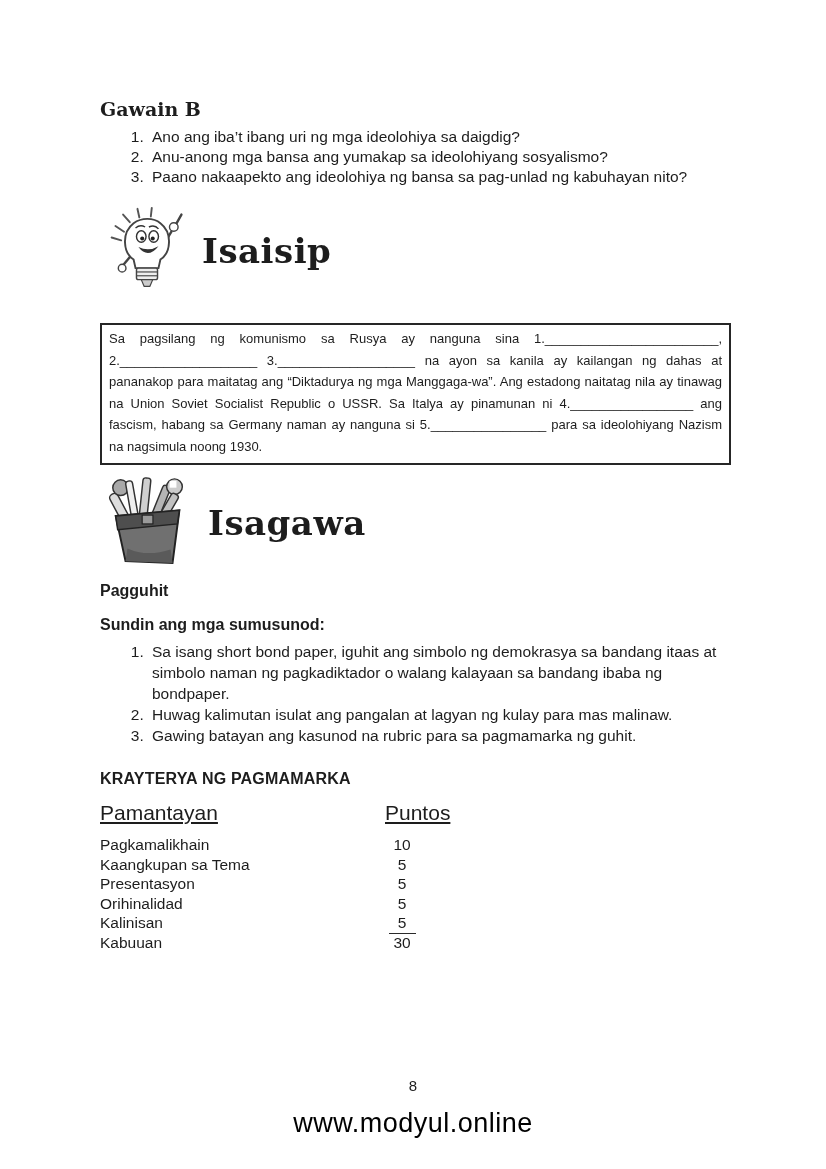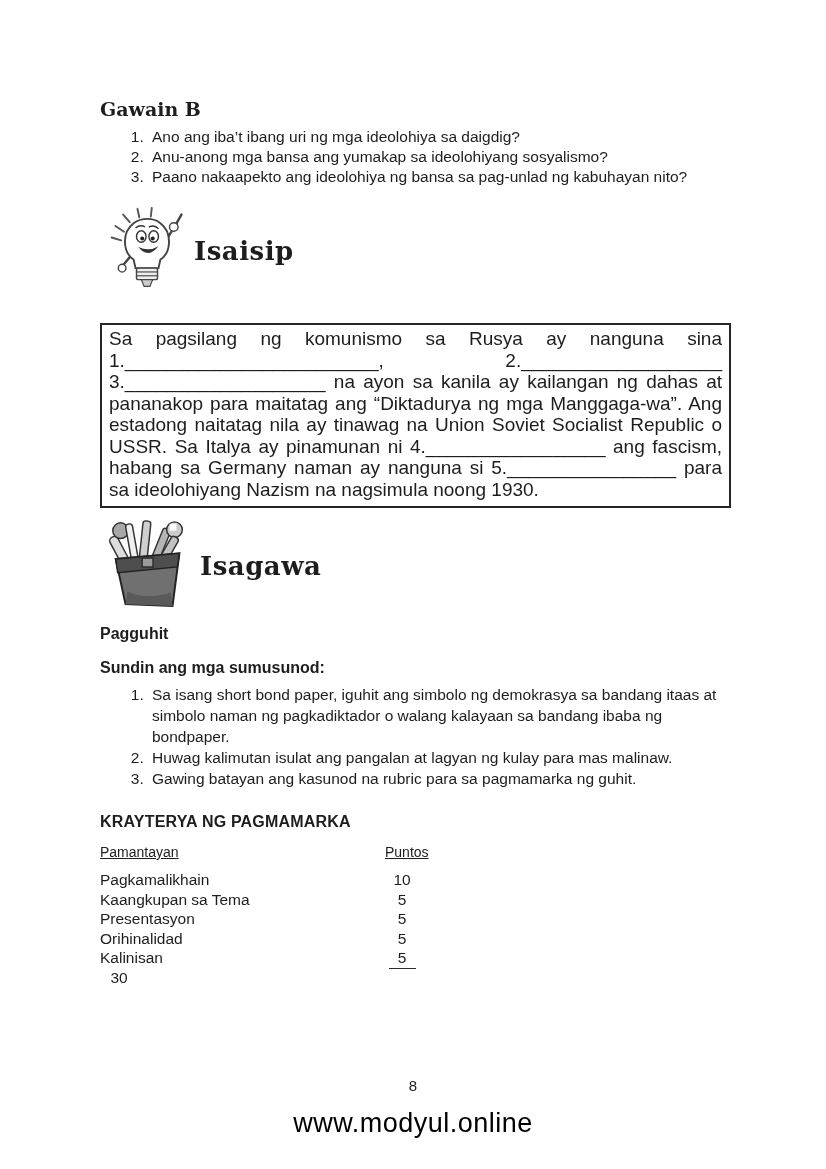--- a/index.html
+++ b/index.html
@@ -50,8 +50,9 @@
   .section-title {
     font-family: "DejaVu Serif", serif;
     font-weight: bold;
-    font-size: 26px;
+    font-size: 34px;
     letter-spacing: 0.5px;
+    margin-left: 8px;
   }
   .indent-first { text-indent: 48px; margin-top: 4px; }
   .em-ital { font-style: italic; text-decoration: underline; }

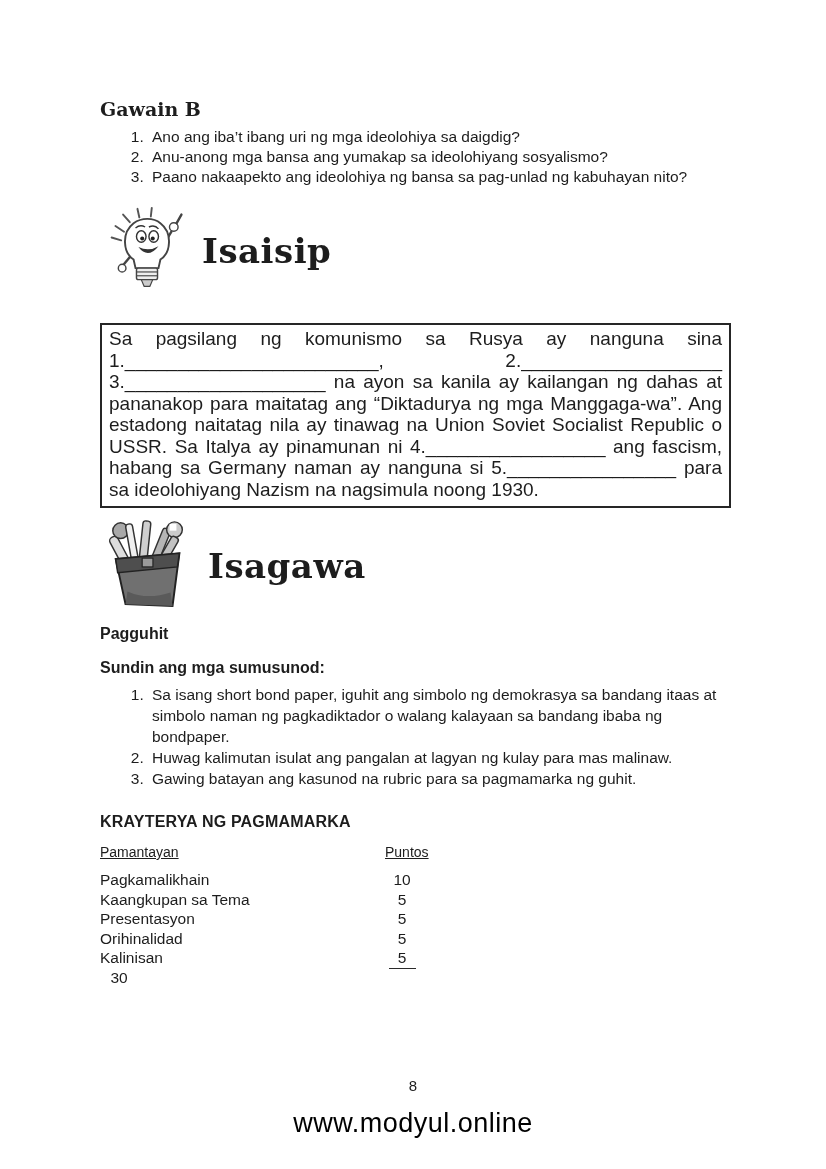--- a/index.html
+++ b/index.html
@@ -61,7 +61,7 @@
     width: 631px;
     border: 2px solid #262626;
     padding: 3px 7px 6px 7px;
-    font-size: 19px;
+    font-size: 13px;
     line-height: 21.5px;
     text-align: justify;
   }

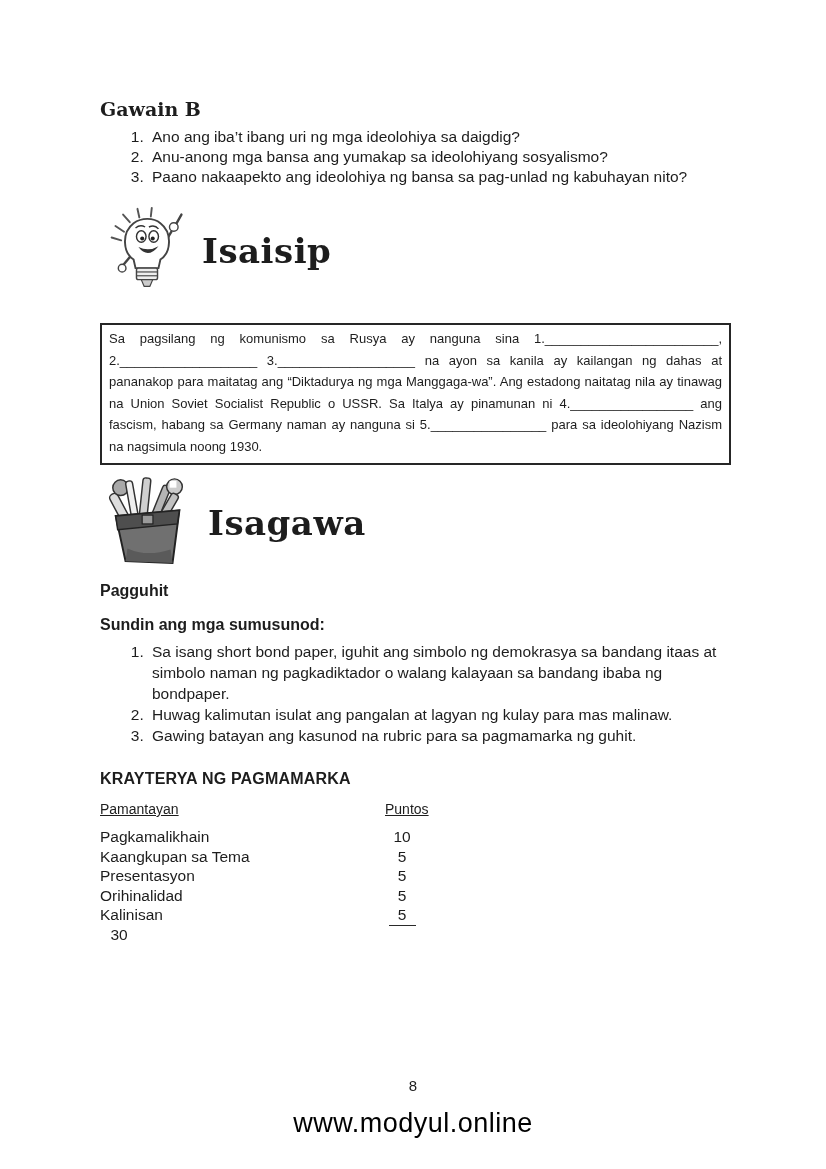--- a/index.html
+++ b/index.html
@@ -79,7 +79,7 @@
   .rubric-cols {
     display: flex;
     margin-top: 13px;
-    font-size: 14px;
+    font-size: 21px;
   }
   .rubric-cols .col1 { width: 285px; }
   .rubric-cols .ul { text-decoration: underline; }

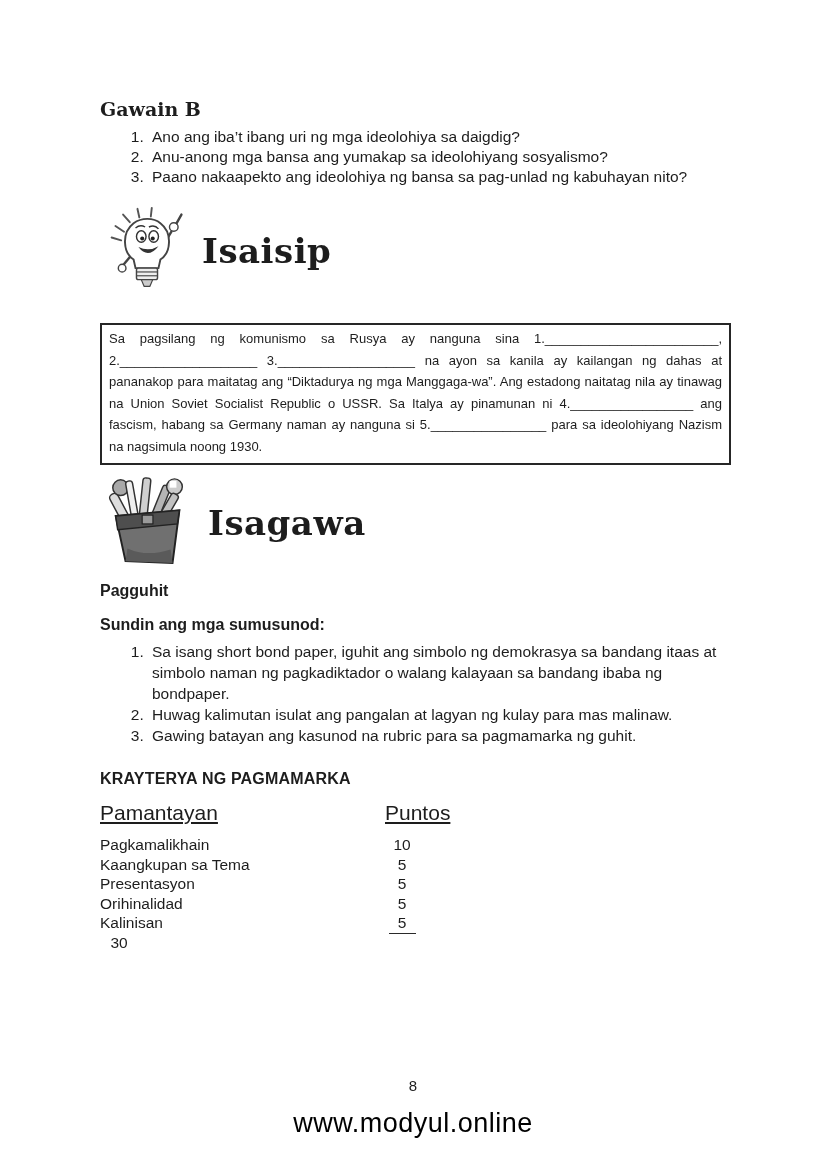--- a/index.html
+++ b/index.html
@@ -216,6 +216,7 @@
         <span class="pts"><span class="sum-rule">5</span></span>
       </div>
       <div class="rub-row">
+        <span class="lbl">Kabuuan</span>
         <span class="pts">30</span>
       </div>
     </div>

